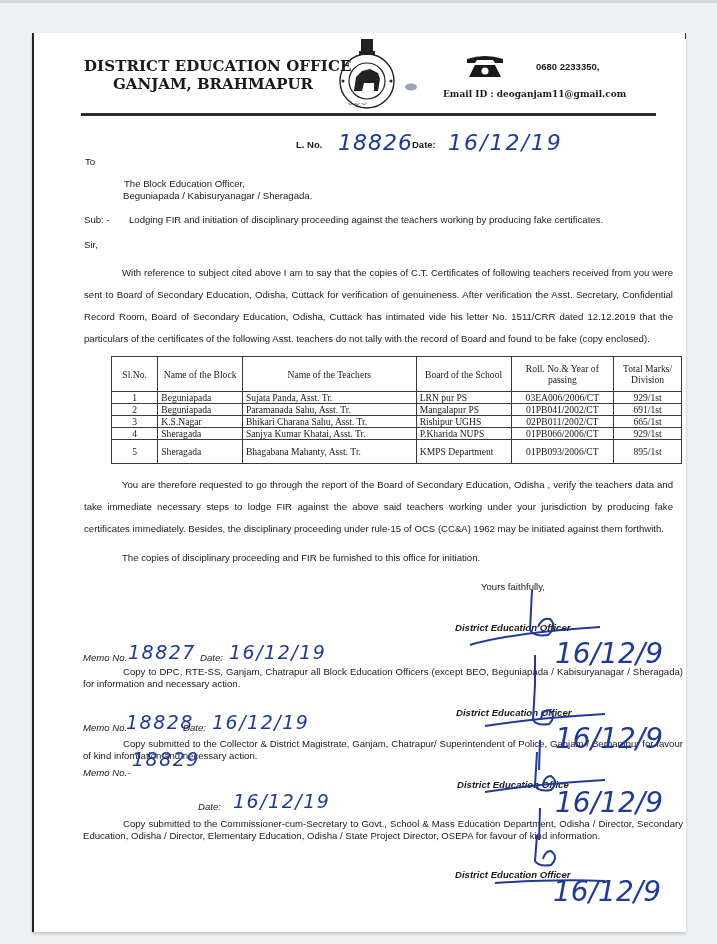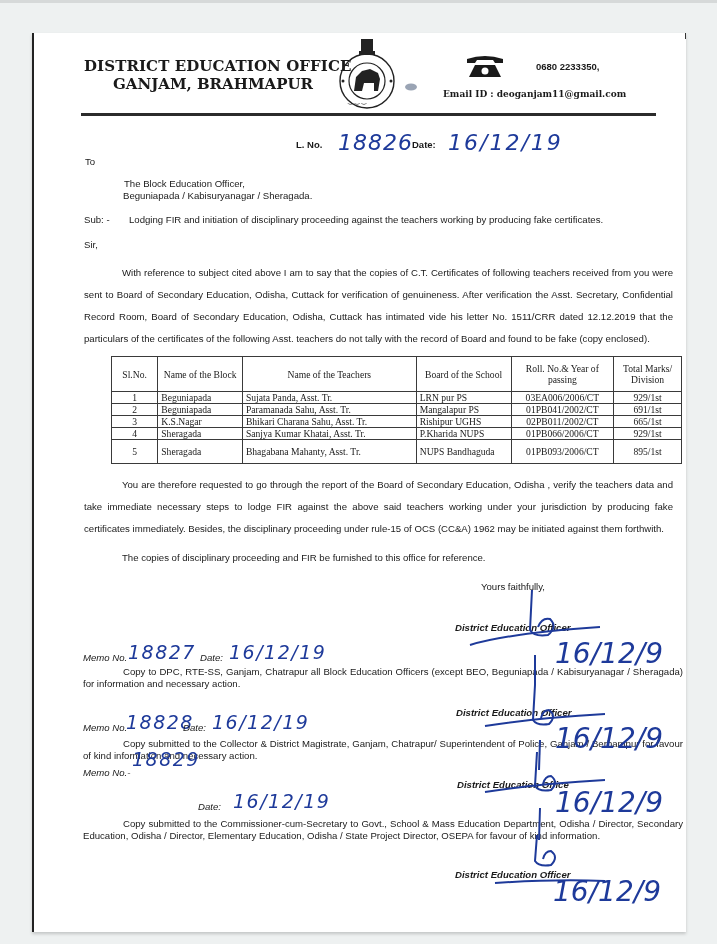--- a/index.html
+++ b/index.html
@@ -190,7 +190,7 @@
       <td class="c">5</td>
       <td>Sheragada</td>
       <td>Bhagabana Mahanty, Asst. Tr.</td>
-      <td>NUPS Bandhaguda</td>
+      <td>KMPS Department</td>
       <td class="c">01PB093/2006/CT</td>
       <td class="c">895/1st</td>
     </tr>

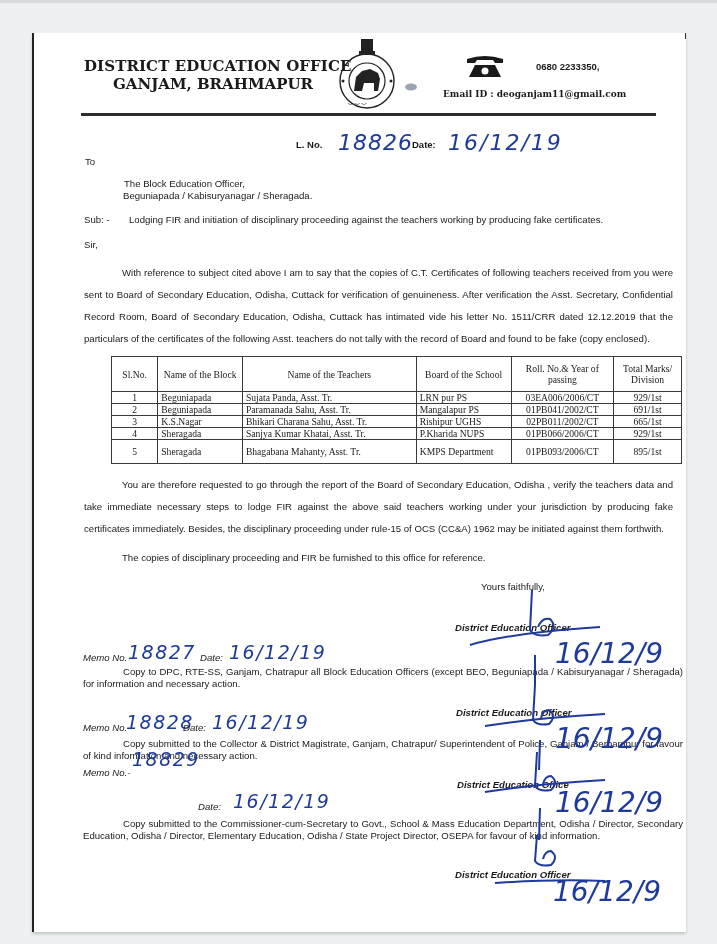--- a/index.html
+++ b/index.html
@@ -198,7 +198,7 @@
 </table>
 
 <div class="abs para para2">You are therefore requested to go through the report of the Board of Secondary Education, Odisha , verify the teachers data and take immediate necessary steps to  lodge FIR against the above said teachers working under your jurisdiction by producing fake certificates immediately. Besides, the disciplinary proceeding under rule-15 of OCS (CC&amp;A) 1962 may be initiated against them forthwith.</div>
-<div class="abs para3">The copies of disciplinary proceeding and FIR be furnished to this office for reference.</div>
+<div class="abs para3">The copies of disciplinary proceeding and FIR be furnished to this office for initiation.</div>
 
 <div class="abs small yours">Yours faithfully,</div>
 <div class="abs deo deo1">District Education Officer</div>

